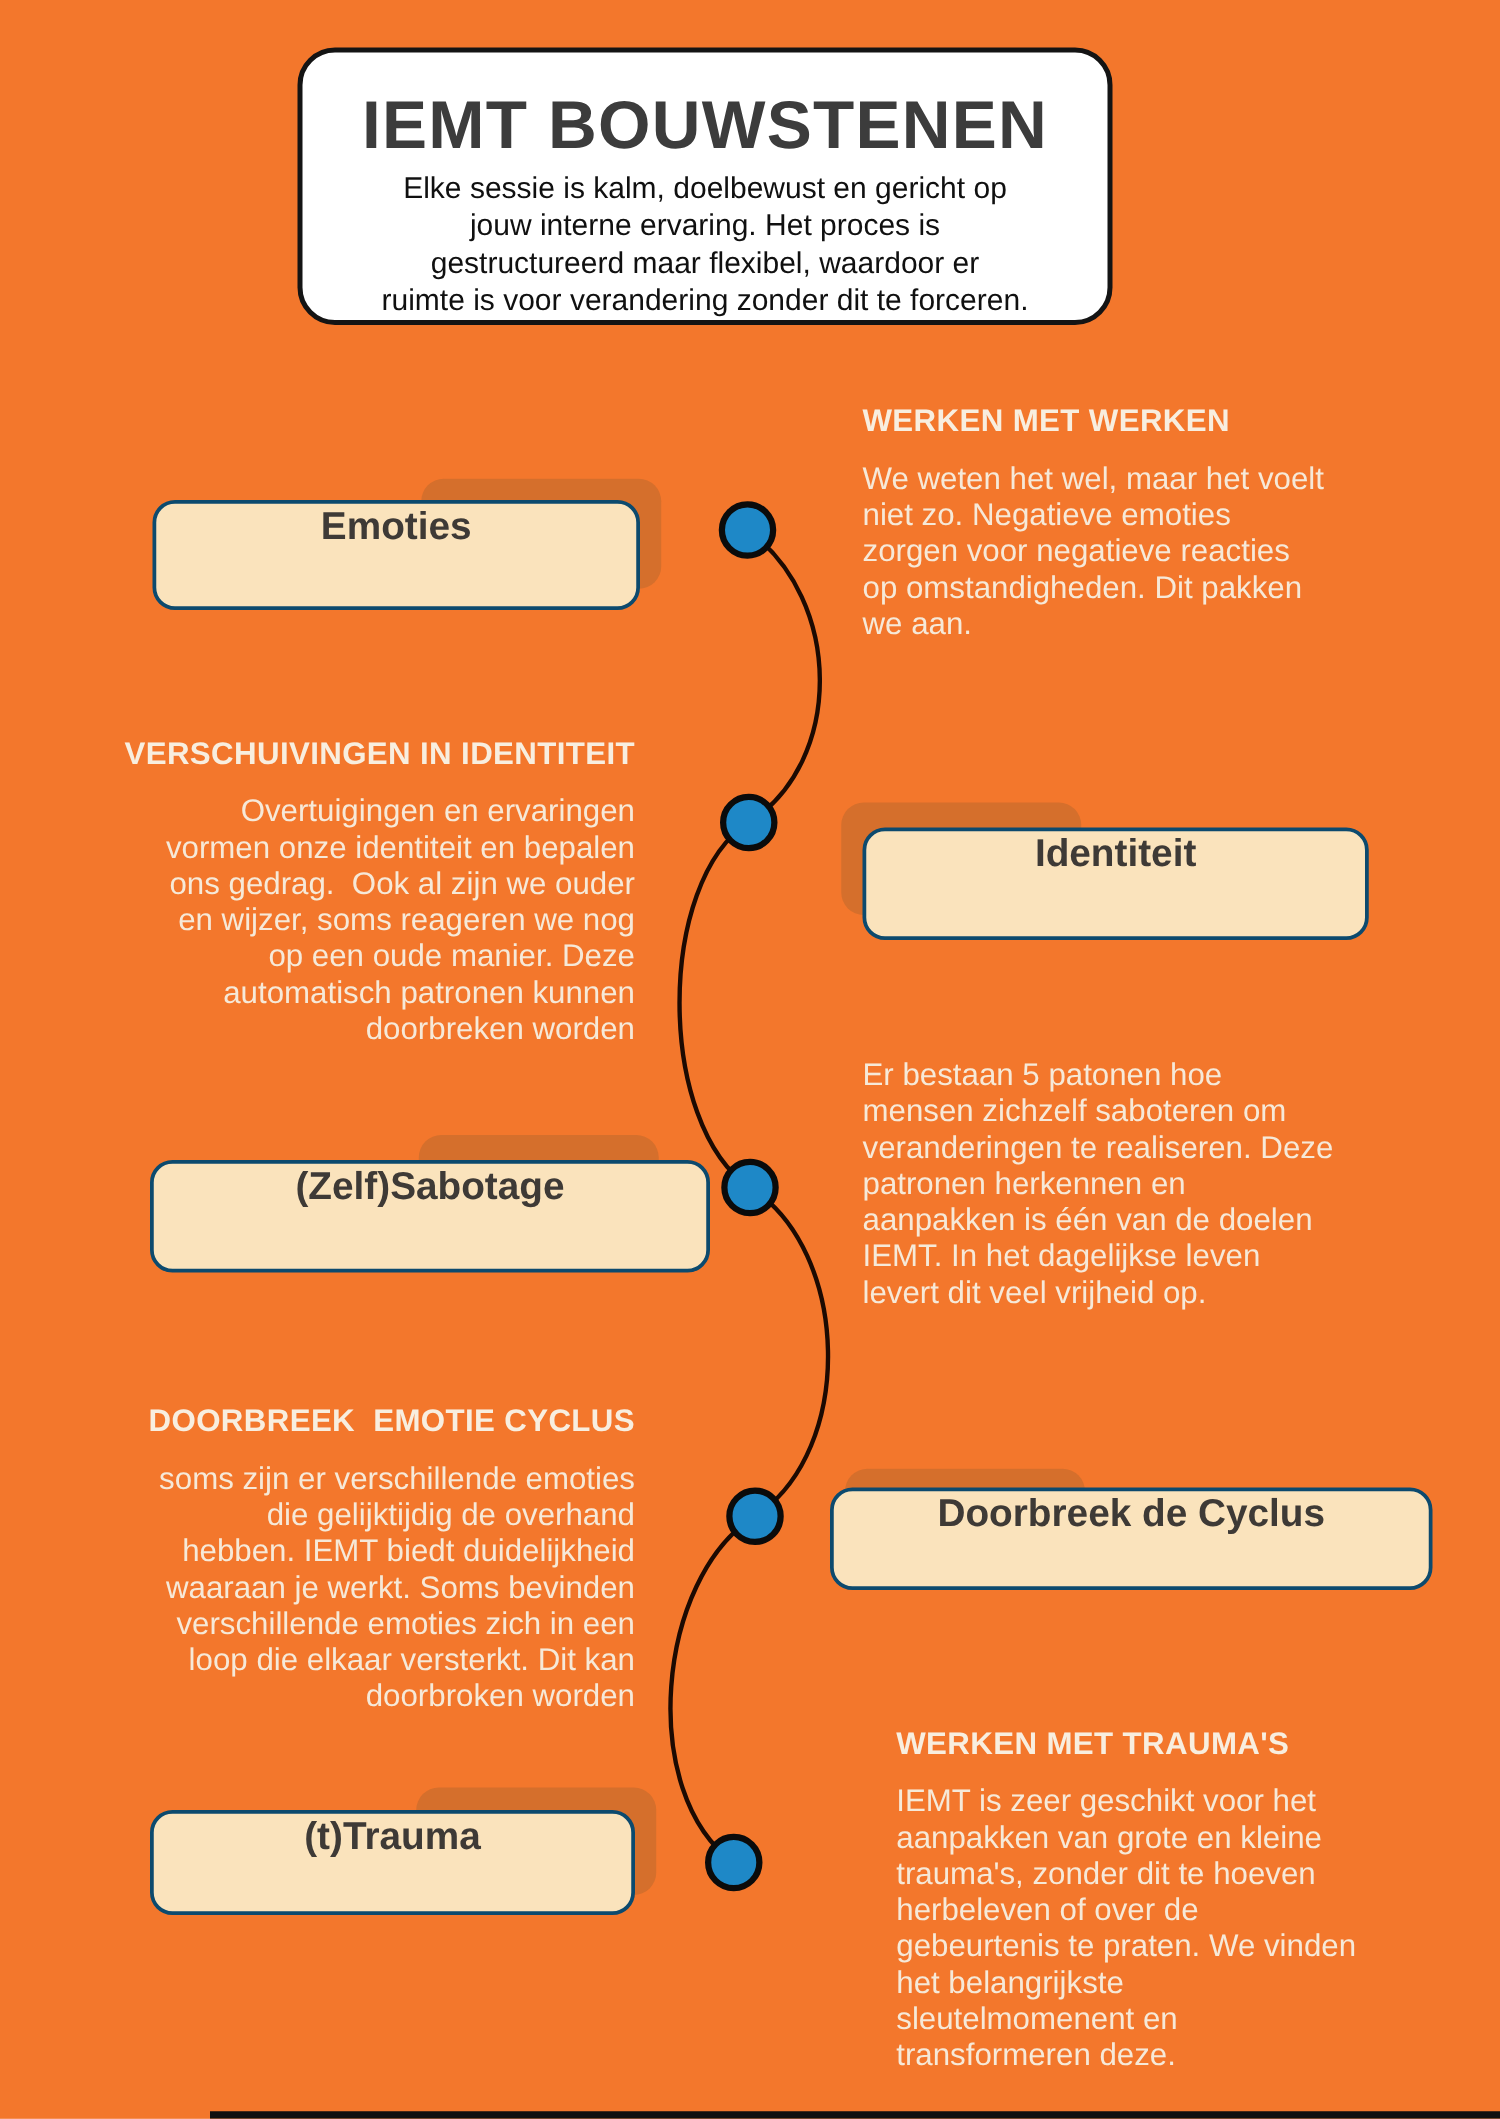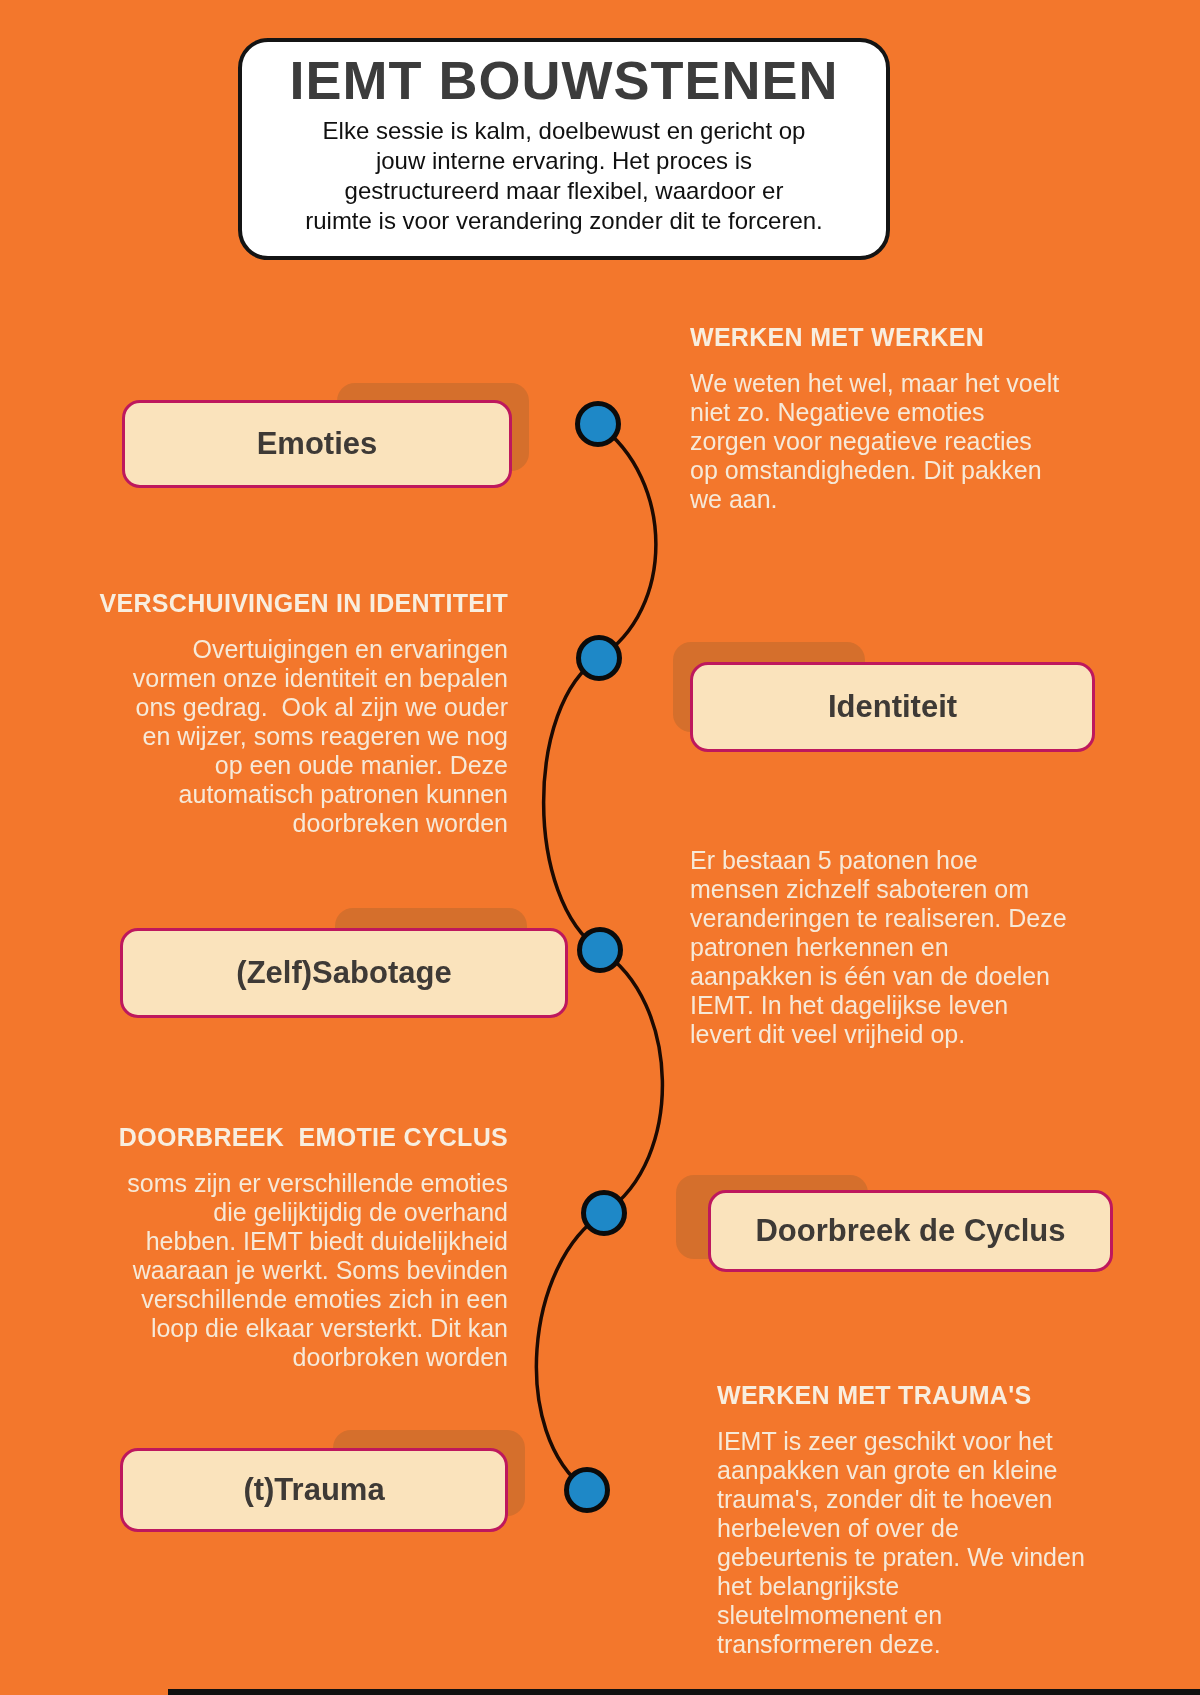--- a/index.html
+++ b/index.html
@@ -15,7 +15,7 @@
     box-sizing:border-box;text-align:center;
   }
   .header-title{
-    margin-top:8px;font-size:54px;font-weight:bold;color:#3C3C3C;
+    margin-top:28px;font-size:54px;font-weight:bold;color:#3C3C3C;
     letter-spacing:1px;line-height:60px;
   }
   .header-subtitle{

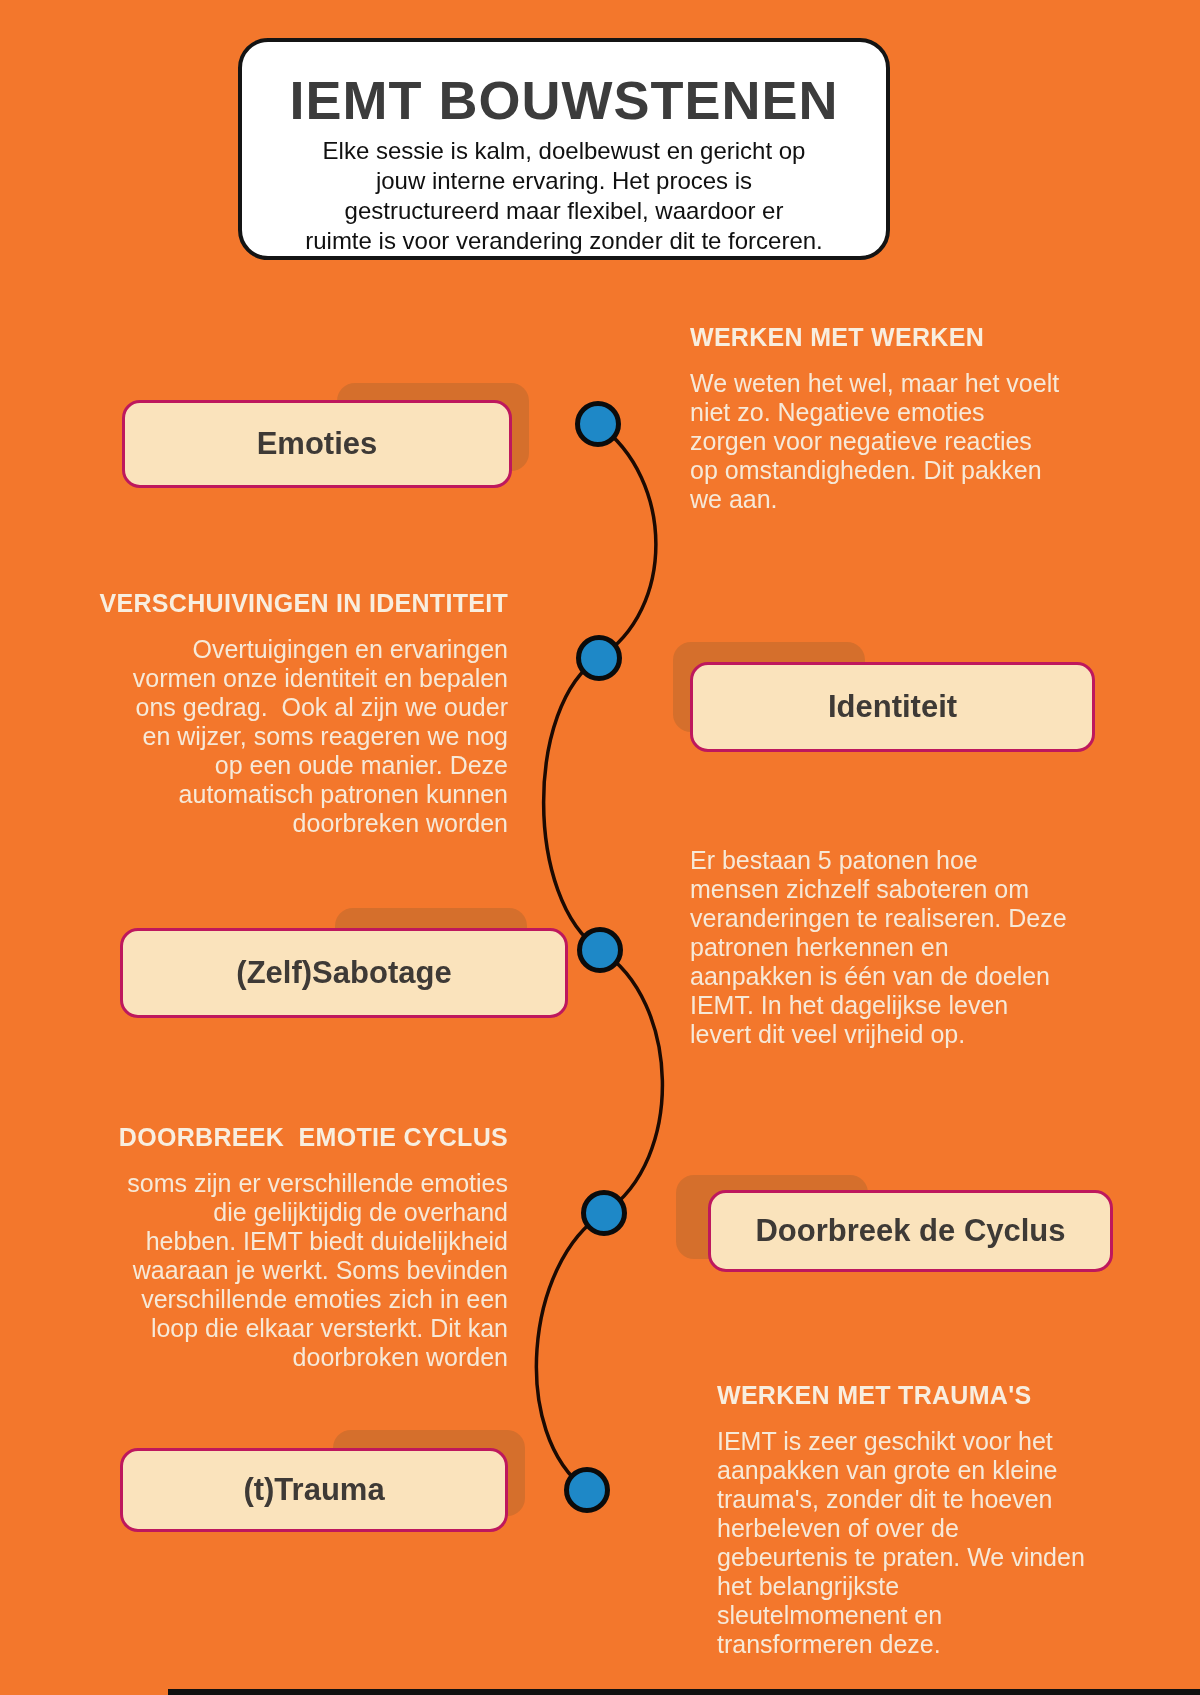--- a/index.html
+++ b/index.html
@@ -33,8 +33,8 @@
     position:absolute;width:192px;border-radius:18px;background:#D56F2C;
   }
   .card{
-    position:absolute;background:#FAE3BC;border:3px solid #be185d;border-radius:18px;
-    box-sizing:border-box;display:flex;align-items:center;justify-content:center;
+    position:absolute;background:#FAE3BC;border:3px solid #0c4a6e;border-radius:18px;
+    box-sizing:border-box;display:flex;align-items:flex-start;justify-content:center;
     font-size:31px;font-weight:bold;color:#3E3A36;
   }
   

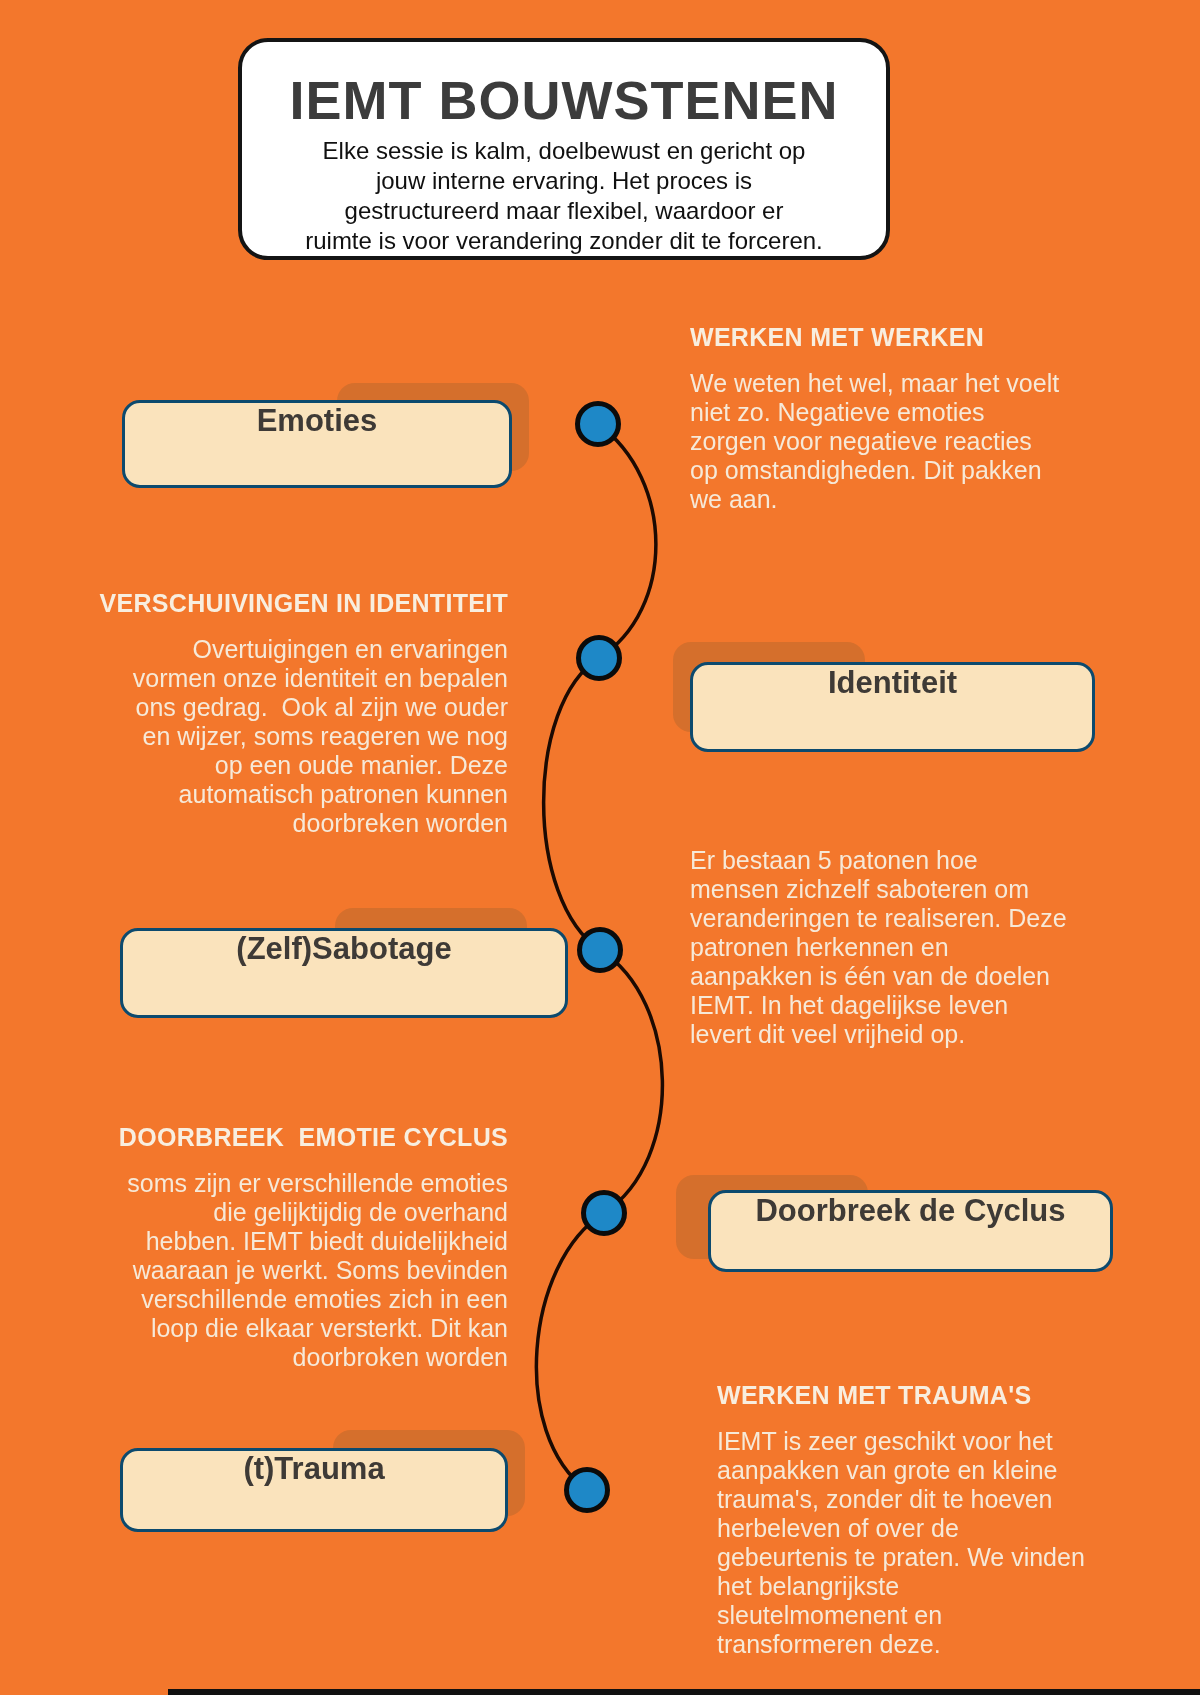--- a/index.html
+++ b/index.html
@@ -140,7 +140,7 @@
   </div>
 
   <div class="card-shadow" style="left:676px;top:1175px;height:84px;"></div>
-  <div class="card" style="left:708px;top:1190px;width:405px;height:82px;">
+  <div class="card" style="left:664px;top:1190px;width:482px;height:82px;">
     <span>Doorbreek de Cyclus</span>
   </div>
 

